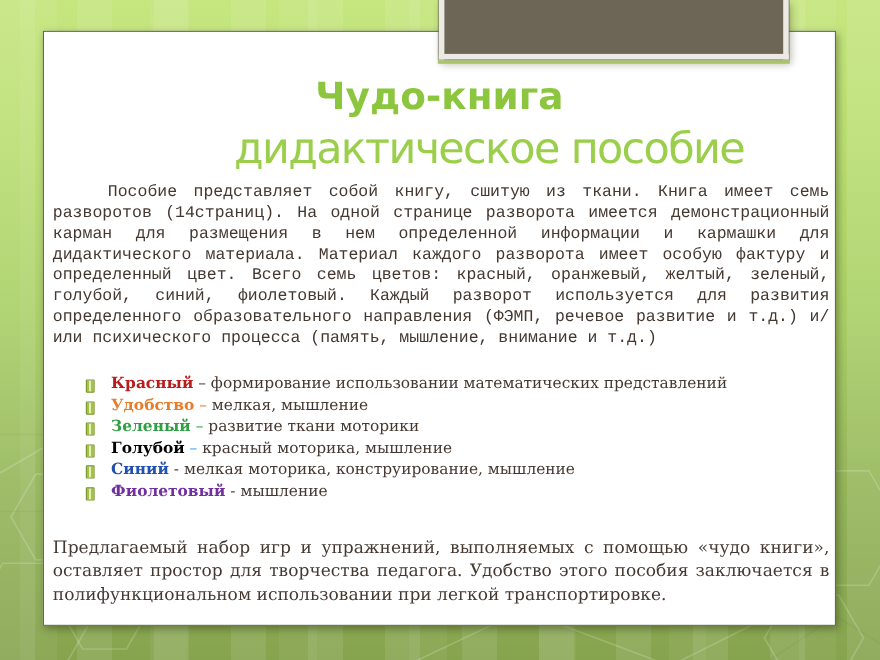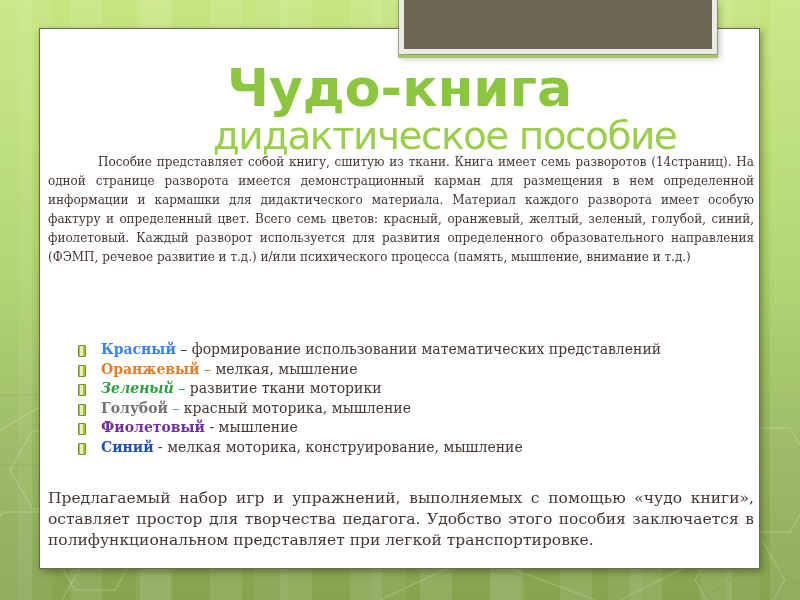--- a/index.html
+++ b/index.html
@@ -18,7 +18,7 @@
     box-shadow:0 0 0 1px rgba(96,98,72,0.55), 2px 4px 7px rgba(44,54,18,0.35);z-index:5;}
   .accent-underline{position:absolute;left:398px;top:55px;width:320px;height:3px;background:#a9c566;z-index:5;}
   .slide-title{position:absolute;top:36px;left:0;width:100%;text-align:center;
-    font-family:"DejaVu Sans",sans-serif;font-weight:bold;font-size:52px;line-height:46px;letter-spacing:0px;}
+    font-family:"DejaVu Sans",sans-serif;font-weight:bold;font-size:34px;line-height:46px;letter-spacing:0px;}
   .slide-subtitle{position:absolute;top:84px;left:0;width:100%;text-align:center;
     font-family:"DejaVu Sans",sans-serif;font-weight:400;font-size:39px;line-height:46px;letter-spacing:-1.5px;}
   .para{position:absolute;left:8px;right:5px;color:#443831;text-align:justify;

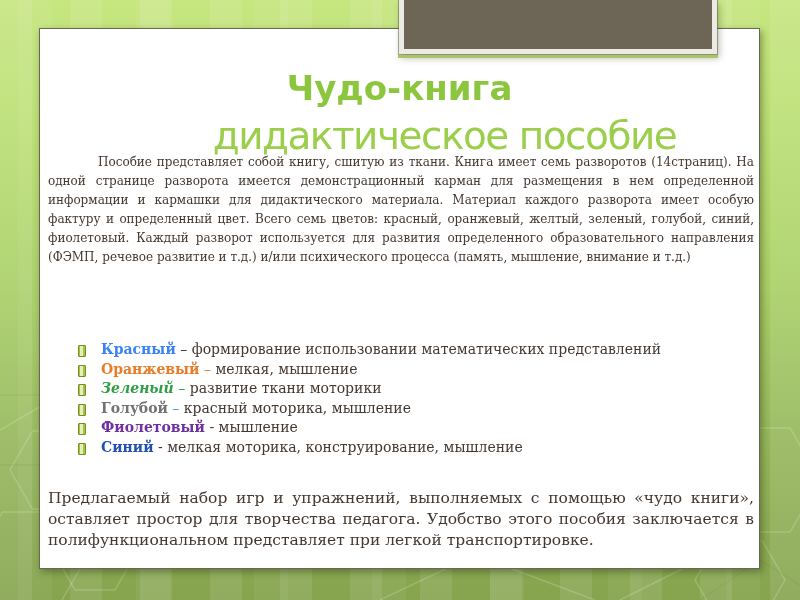--- a/index.html
+++ b/index.html
@@ -23,7 +23,7 @@
     font-family:"DejaVu Sans",sans-serif;font-weight:400;font-size:39px;line-height:46px;letter-spacing:-1.5px;}
   .para{position:absolute;left:8px;right:5px;color:#443831;text-align:justify;
     font-family:"DejaVu Serif",serif;}
-  .intro{top:124px;font-size:12px;line-height:19px;text-indent:50px;}
+  .intro{top:136px;font-size:15px;line-height:19px;text-indent:50px;font-family:Liberation Mono, monospace;}
   .closing{top:459px;font-size:15.5px;line-height:21px;}
   .legend{position:absolute;left:8px;right:5px;top:311px;list-style:none;margin:0;padding:0;}
   .legend li{position:relative;padding-left:53px;font-size:14px;line-height:19.5px;color:#443831;

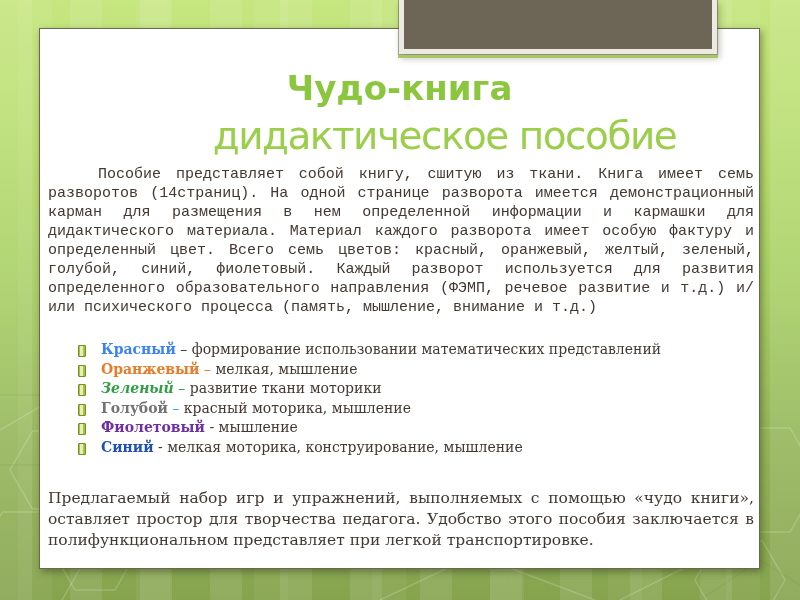--- a/index.html
+++ b/index.html
@@ -67,7 +67,7 @@
     <ul class="legend">
   <li>
     <span class="bullet"></span>
-    <span class="cword" style="color: #3b82f6; margin-top: 12px;">Красный</span><span> – </span><span>формирование использовании математических представлений</span>
+    <span class="cword" style="color: #b91c1c; margin-top: 12px;">Красный</span><span> – </span><span>формирование использовании математических представлений</span>
   </li>
 
   <li>

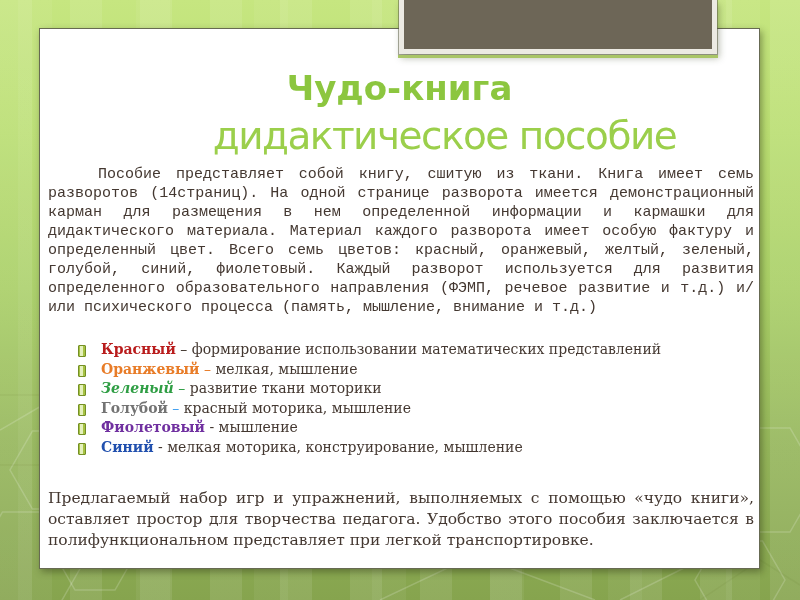--- a/index.html
+++ b/index.html
@@ -72,7 +72,7 @@
 
   <li>
     <span class="bullet"></span>
-    <span class="cword" style="color: rgb(232, 124, 40);">Оранжевый</span><span style="color: rgb(232, 124, 40);"> – </span><span>мелкая, мышление</span>
+    <span class="cword" style="color: rgb(232, 124, 40);">Удобство</span><span style="color: rgb(232, 124, 40);"> – </span><span>мелкая, мышление</span>
   </li>
 
 

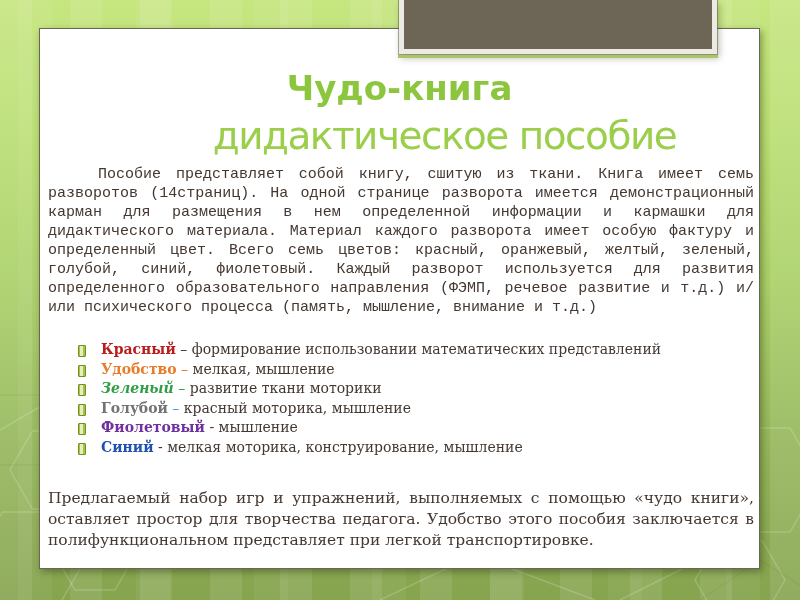--- a/index.html
+++ b/index.html
@@ -78,7 +78,7 @@
 
   <li>
     <span class="bullet"></span>
-    <span class="cword" style="color: rgb(47, 158, 68); font-style: italic;">Зеленый</span><span style="color: rgb(47, 158, 68);"> – </span><span>развитие ткани моторики</span>
+    <span class="cword" style="color: rgb(47, 158, 68);">Зеленый</span><span style="color: rgb(47, 158, 68);"> – </span><span>развитие ткани моторики</span>
   </li>
 
   <li>

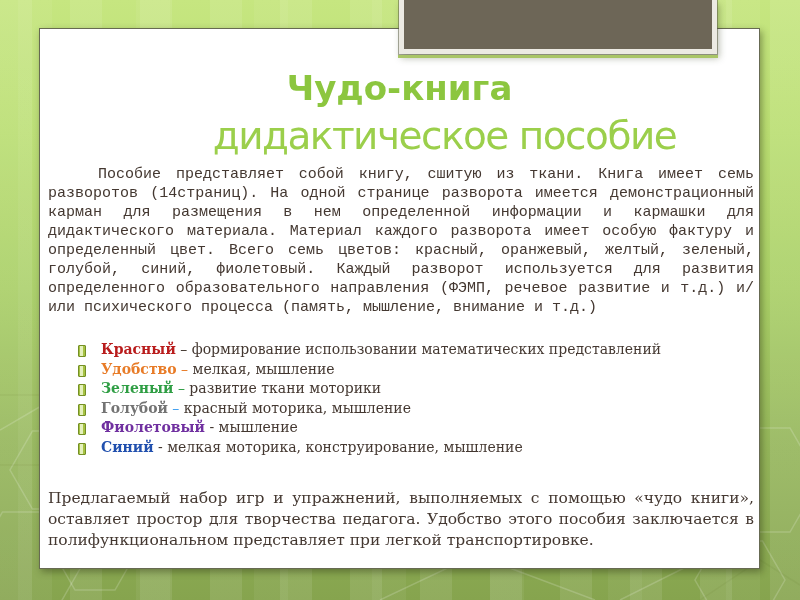--- a/index.html
+++ b/index.html
@@ -83,7 +83,7 @@
 
   <li>
     <span class="bullet"></span>
-    <span class="cword" style="color: #737373;">Голубой</span><span style="color: rgb(63, 159, 240);"> – </span><span>красный моторика, мышление</span>
+    <span class="cword" style="color: #000000;">Голубой</span><span style="color: rgb(63, 159, 240);"> – </span><span>красный моторика, мышление</span>
   </li>
 
   <li>

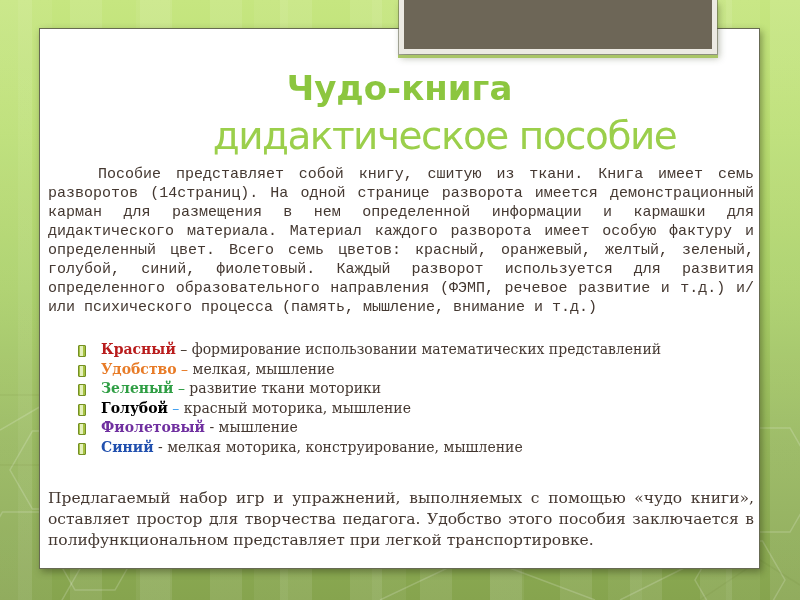--- a/index.html
+++ b/index.html
@@ -88,12 +88,12 @@
 
   <li>
     <span class="bullet"></span>
-    <span class="cword" style="color: rgb(112, 48, 160);">Фиолетовый</span><span> - </span><span>мышление</span>
+    <span class="cword" style="color: rgb(33, 80, 174);">Синий</span><span> - </span><span>мелкая моторика, конструирование, мышление</span>
   </li>
 
   <li>
     <span class="bullet"></span>
-    <span class="cword" style="color: rgb(33, 80, 174);">Синий</span><span> - </span><span>мелкая моторика, конструирование, мышление</span>
+    <span class="cword" style="color: rgb(112, 48, 160);">Фиолетовый</span><span> - </span><span>мышление</span>
   </li>
 </ul>
 

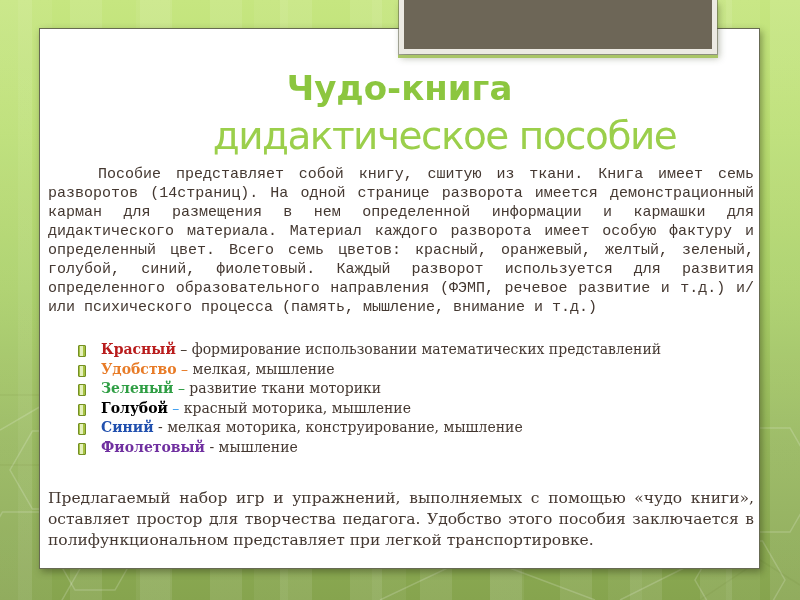--- a/index.html
+++ b/index.html
@@ -97,7 +97,7 @@
   </li>
 </ul>
 
-    <div class="para closing">Предлагаемый набор игр и упражнений, выполняемых с помощью «чудо книги», оставляет простор для творчества педагога. Удобство этого пособия заключается в полифункциональном представляет при легкой транспортировке.</div>
+    <div class="para closing">Предлагаемый набор игр и упражнений, выполняемых с помощью «чудо книги», оставляет простор для творчества педагога. Удобство этого пособия заключается в полифункциональном использовании при легкой транспортировке.</div>
 
   </div>
 

